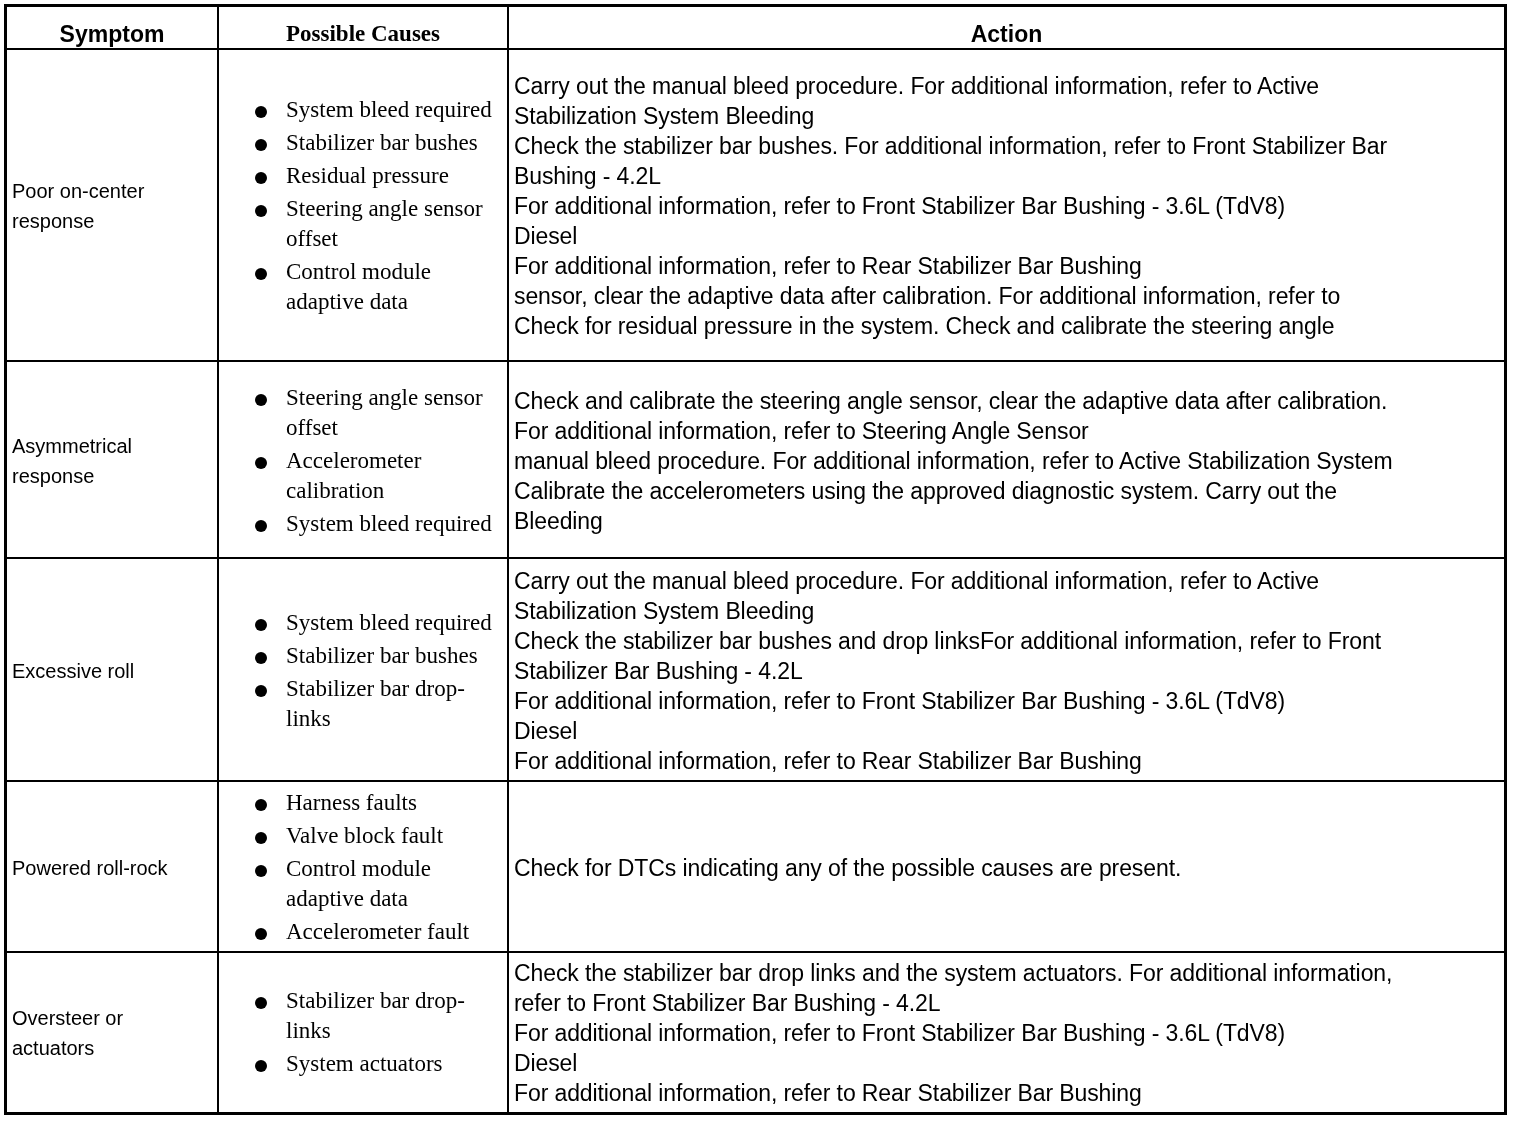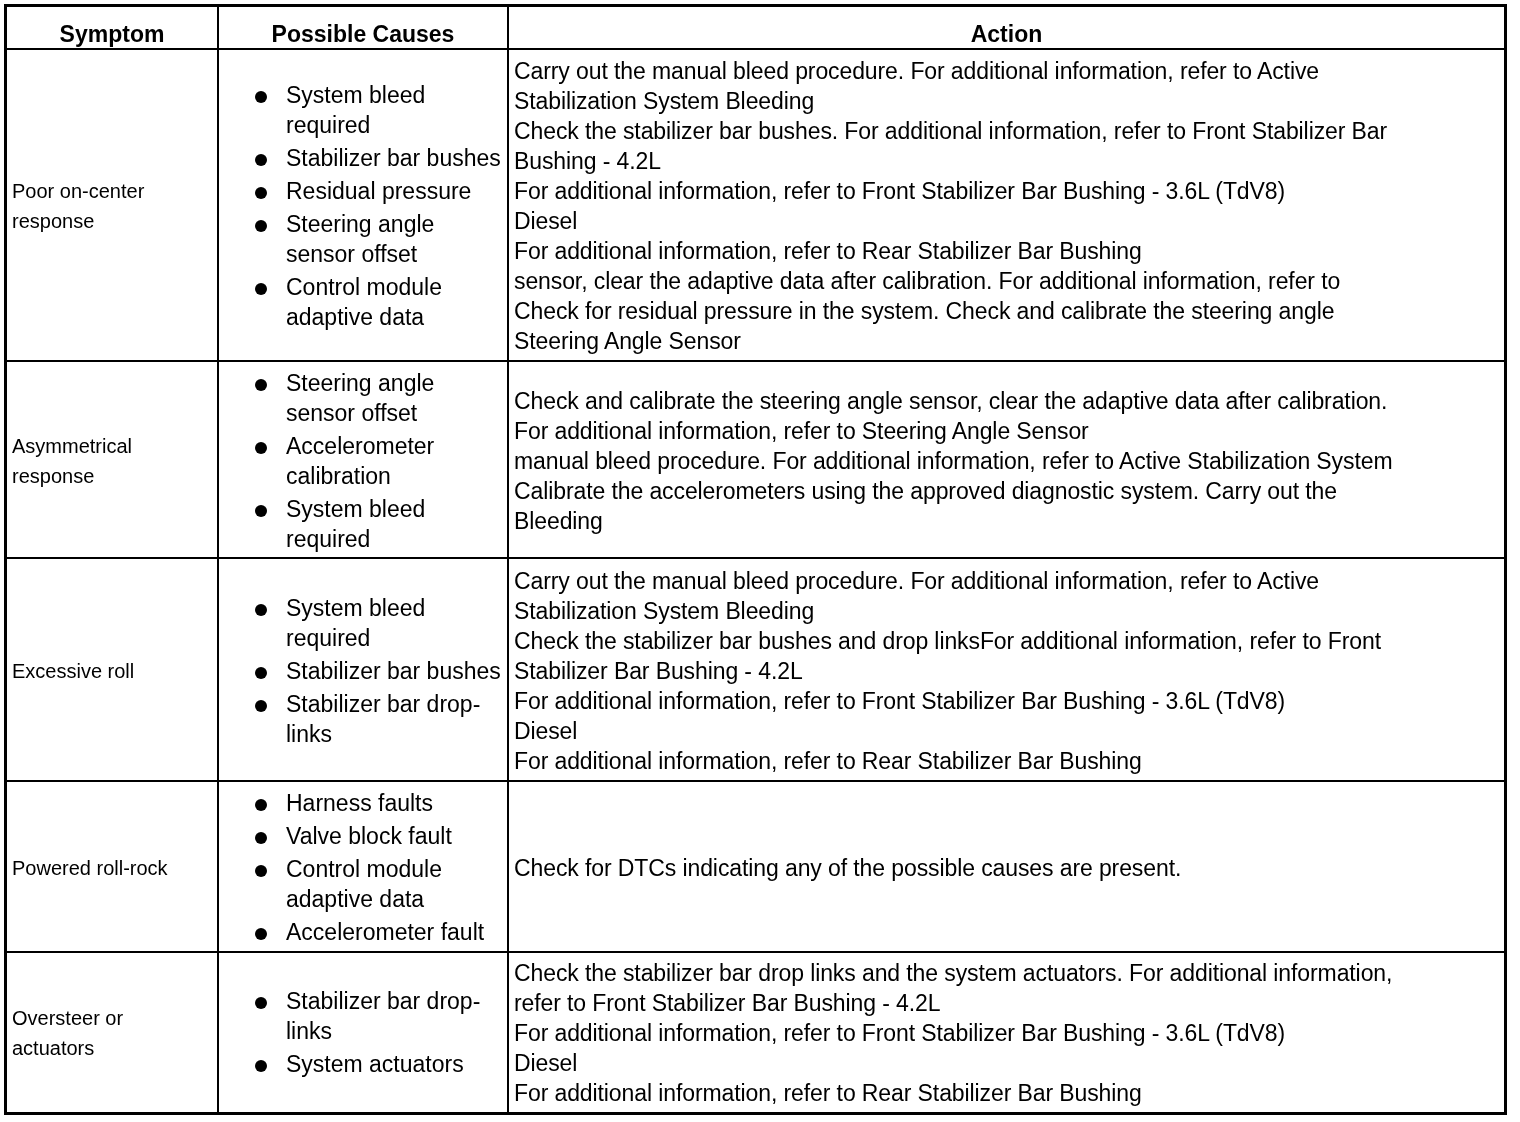--- a/index.html
+++ b/index.html
@@ -40,7 +40,7 @@
       overflow: hidden;
     }
     .c1 { width: 212px; border-right: 2px solid #000; }
-    .c2 { width: 290px; border-right: 2px solid #000; }
+    .c2 { width: 290px; border-right: 2px solid #000; font-family: Liberation Serif, serif; }
     .c3 { width: 995px; }
 
     .header .cell {

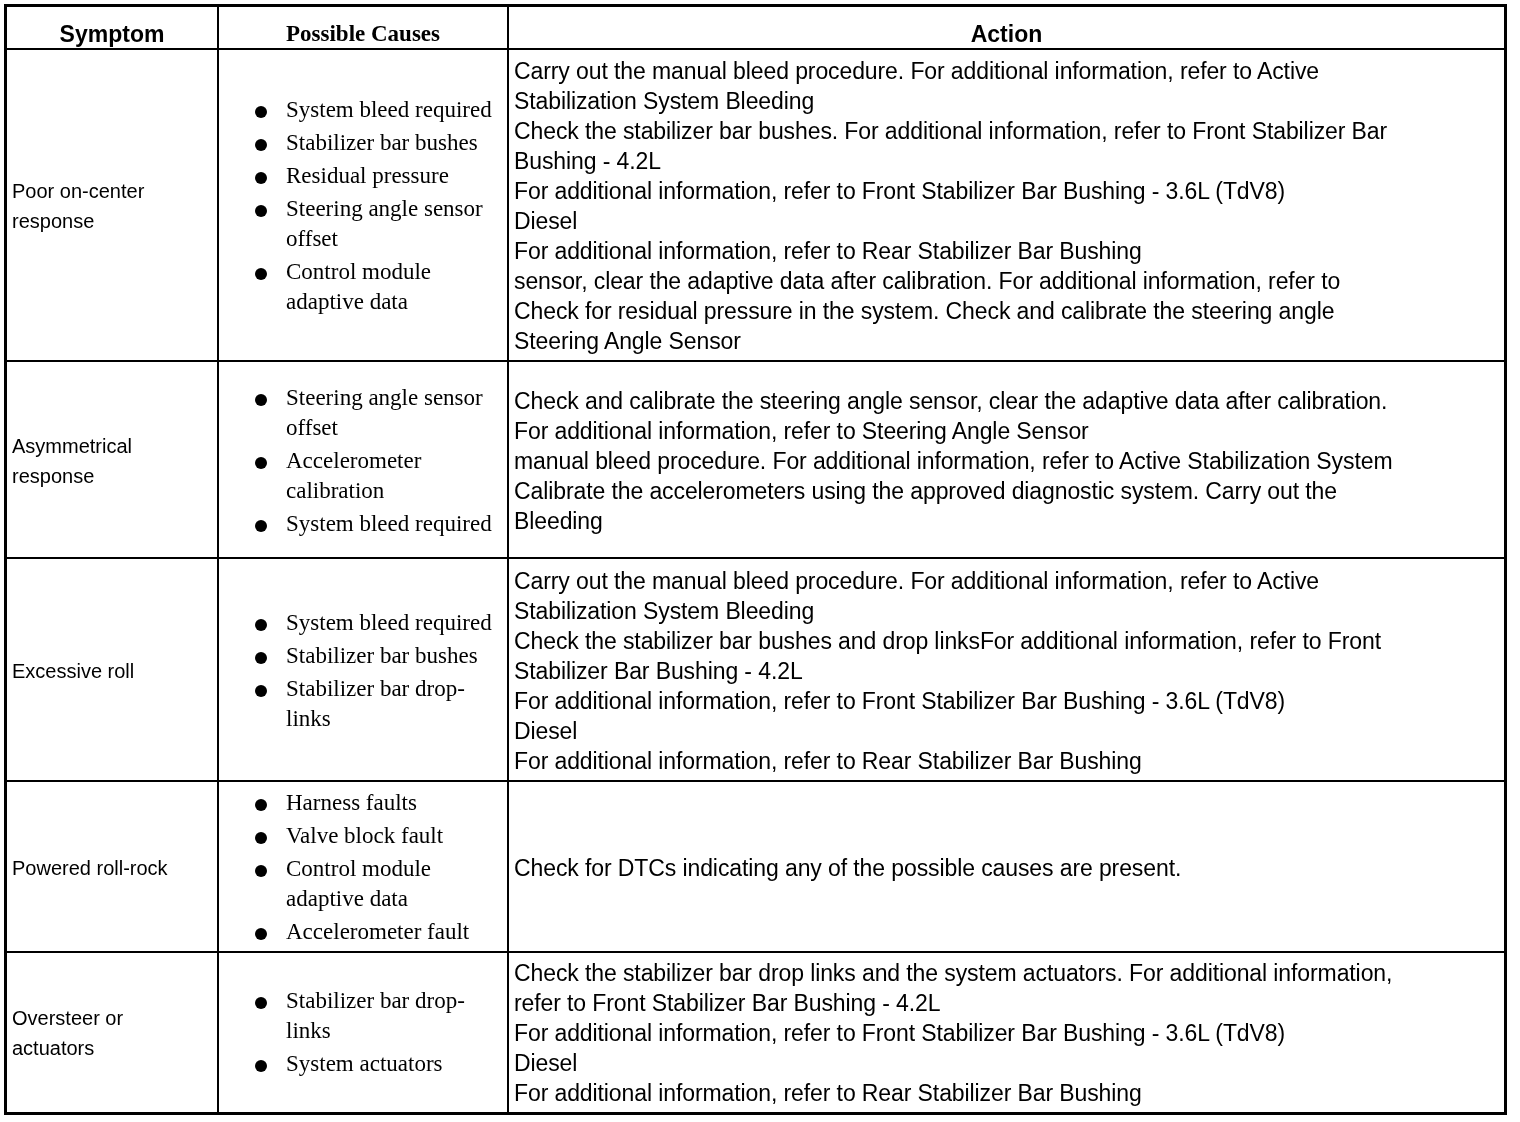--- a/index.html
+++ b/index.html
@@ -126,7 +126,6 @@
           <span class="line">For additional information, refer to Rear Stabilizer Bar Bushing</span>
           <span class="line">sensor, clear the adaptive data after calibration. For additional information, refer to</span>
           <span class="line">Check for residual pressure in the system. Check and calibrate the steering angle</span>
-          <span class="line">Steering Angle Sensor</span>
         </div>
       </div>
     </div>

